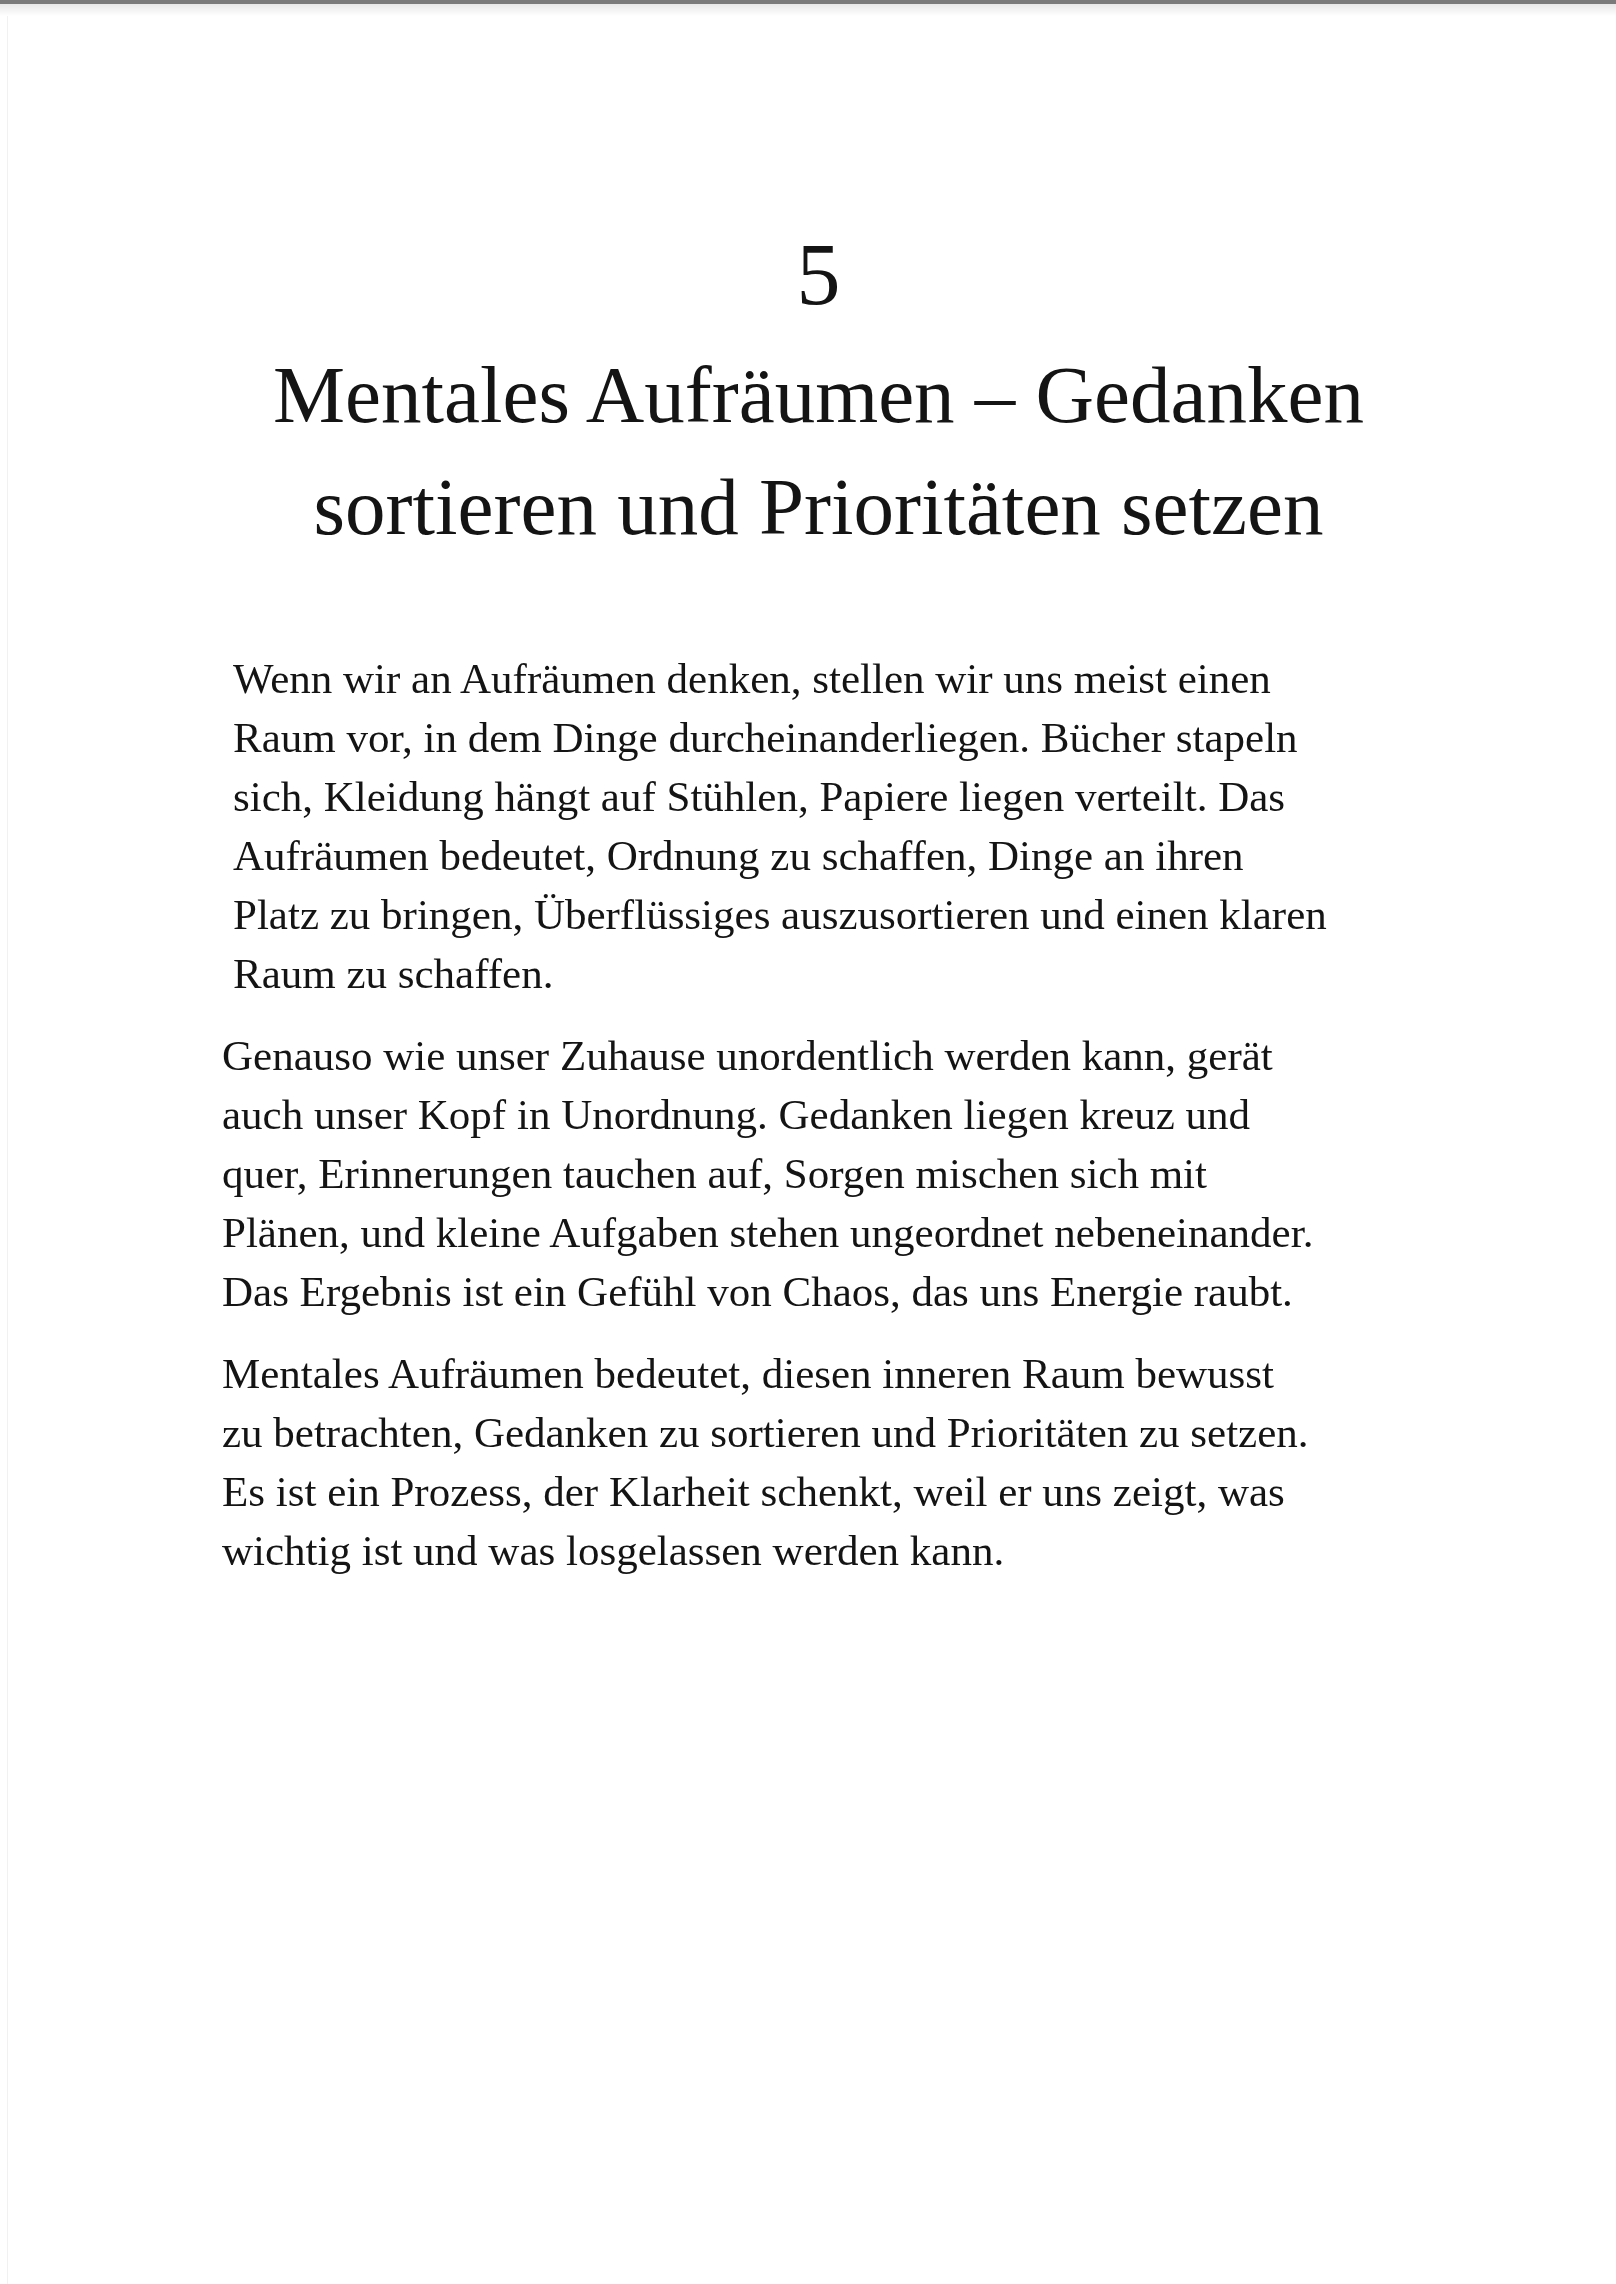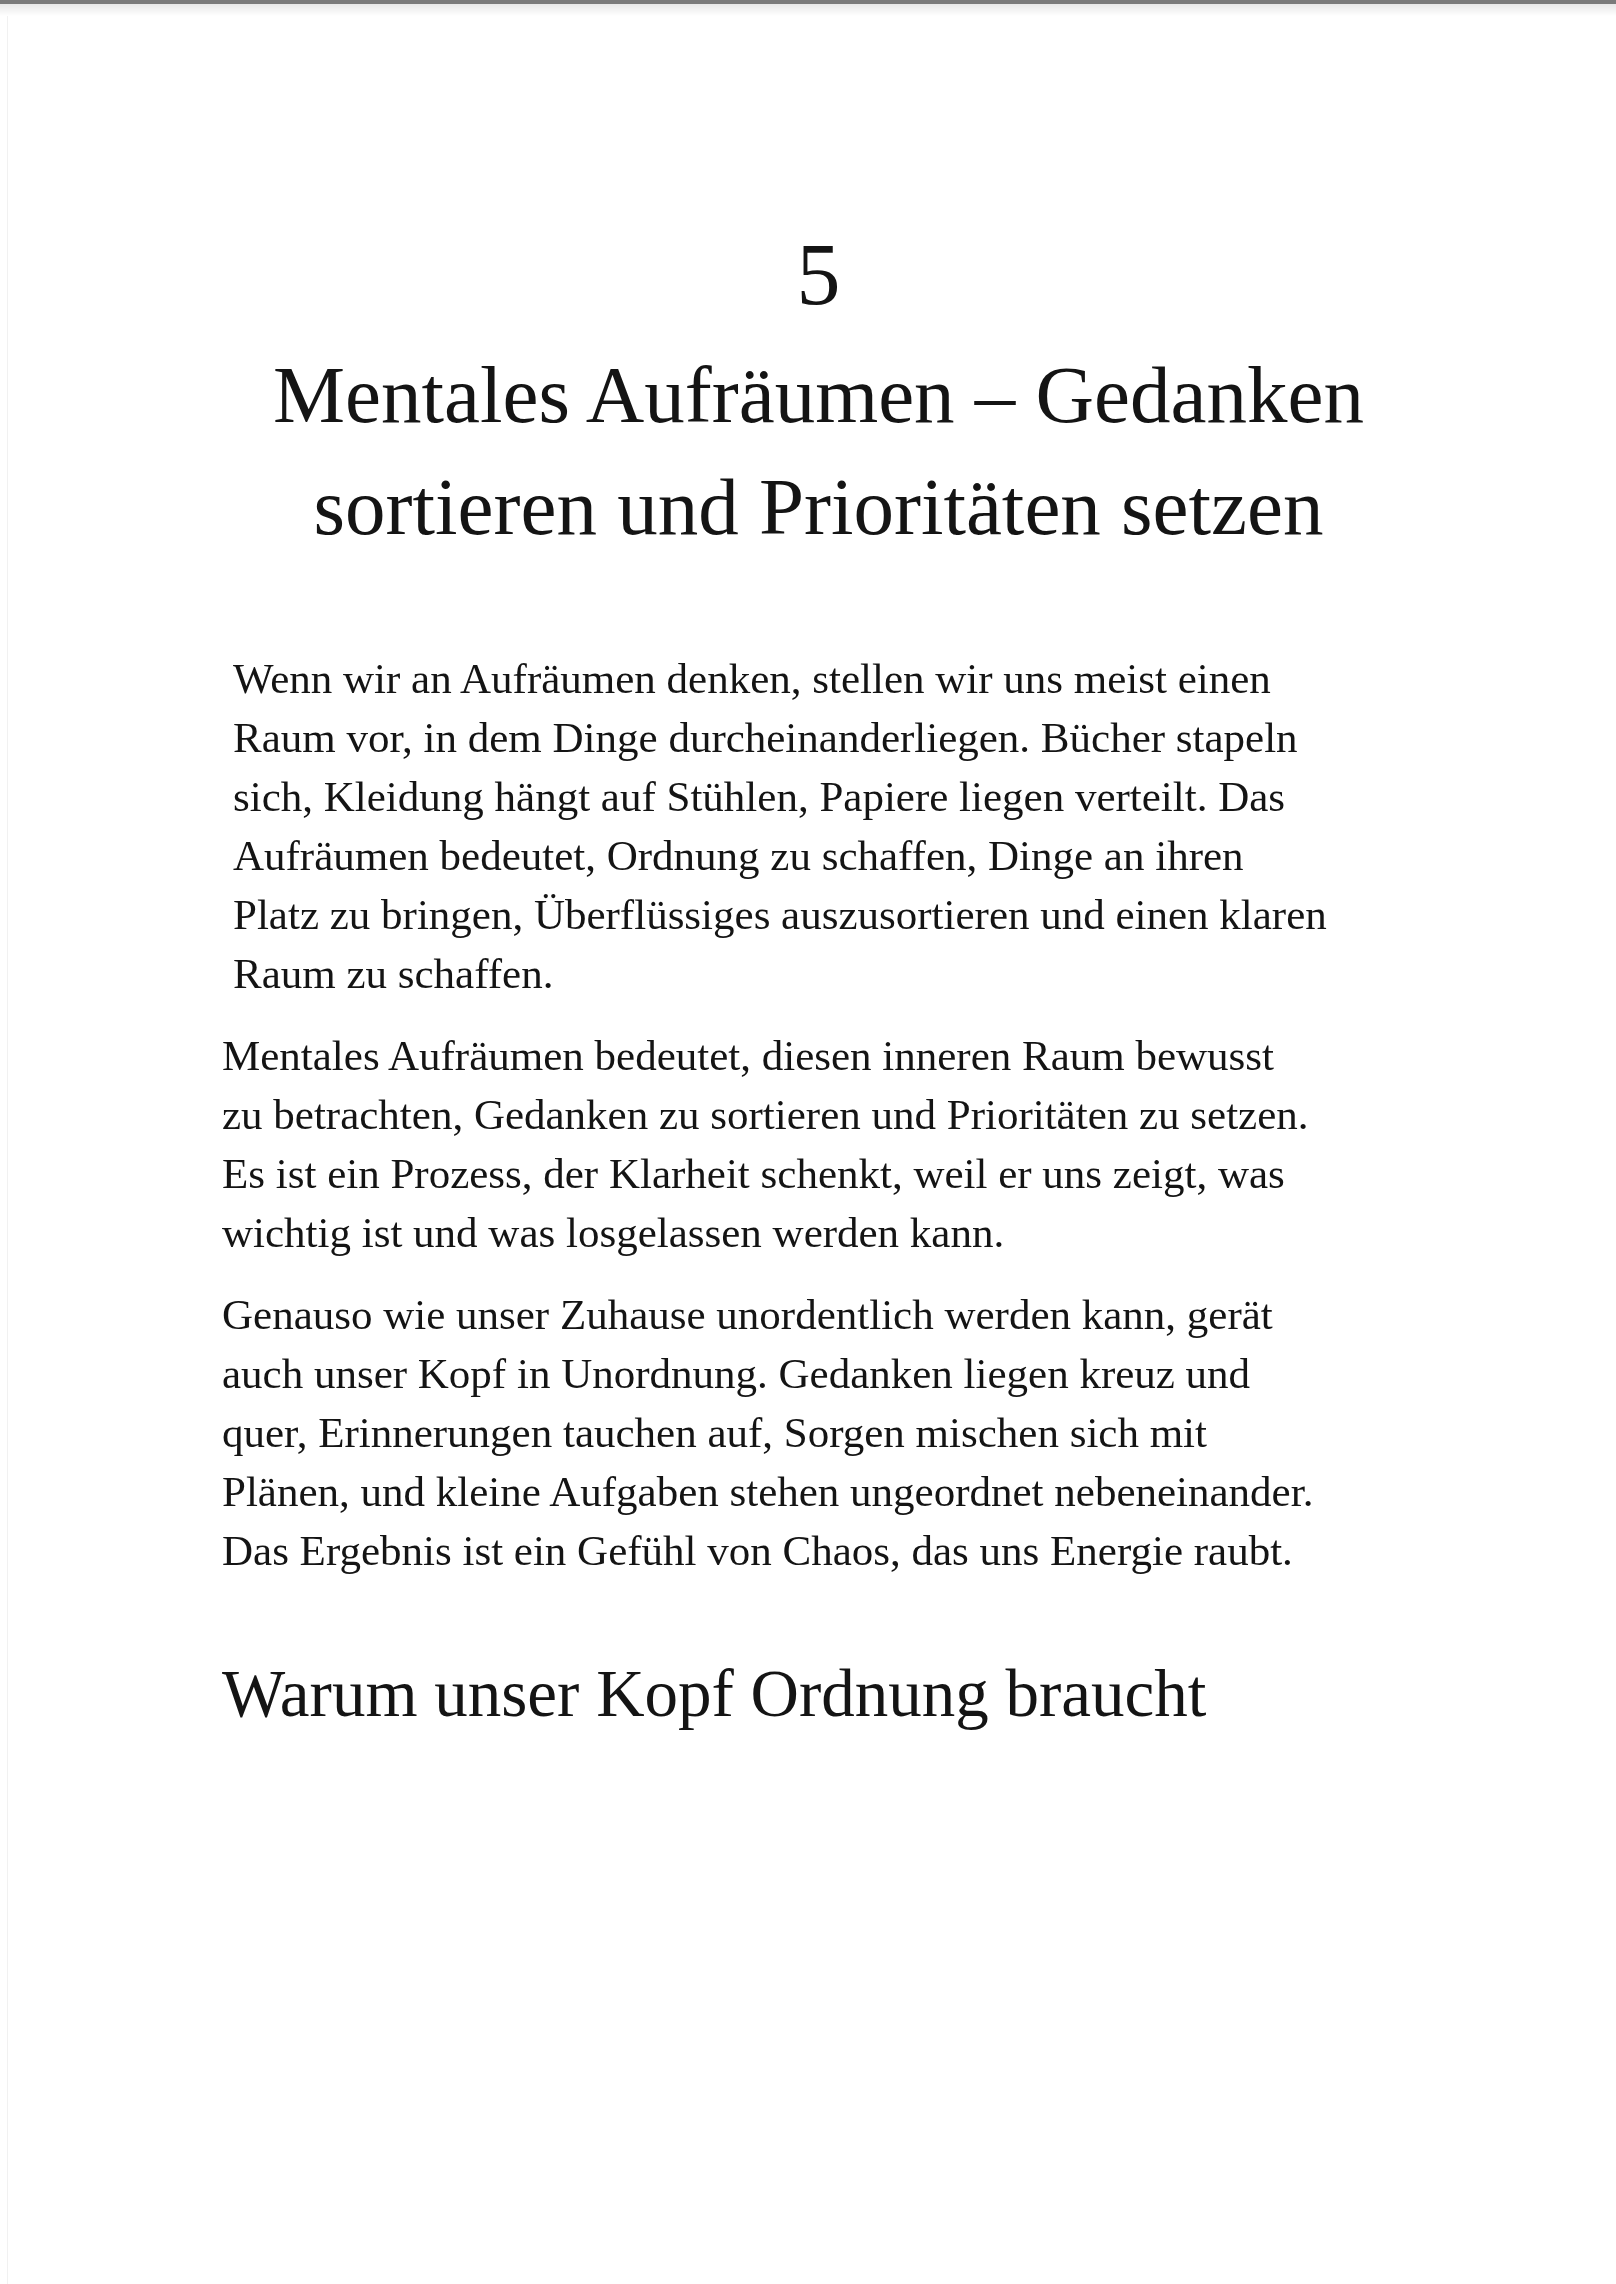--- a/index.html
+++ b/index.html
@@ -97,16 +97,16 @@
 Platz zu bringen, Überflüssiges auszusortieren und einen klaren
 Raum zu schaffen.</p>
 
-  <p class="para">Mentales Aufräumen bedeutet, diesen inneren Raum bewusst
-zu betrachten, Gedanken zu sortieren und Prioritäten zu setzen.
-Es ist ein Prozess, der Klarheit schenkt, weil er uns zeigt, was
-wichtig ist und was losgelassen werden kann.</p>
-
   <p class="para">Genauso wie unser Zuhause unordentlich werden kann, gerät
 auch unser Kopf in Unordnung. Gedanken liegen kreuz und
 quer, Erinnerungen tauchen auf, Sorgen mischen sich mit
 Plänen, und kleine Aufgaben stehen ungeordnet nebeneinander.
 Das Ergebnis ist ein Gefühl von Chaos, das uns Energie raubt.</p>
+
+  <p class="para">Mentales Aufräumen bedeutet, diesen inneren Raum bewusst
+zu betrachten, Gedanken zu sortieren und Prioritäten zu setzen.
+Es ist ein Prozess, der Klarheit schenkt, weil er uns zeigt, was
+wichtig ist und was losgelassen werden kann.</p>
 
   <h2 class="section-heading">Warum unser Kopf Ordnung braucht</h2>
 

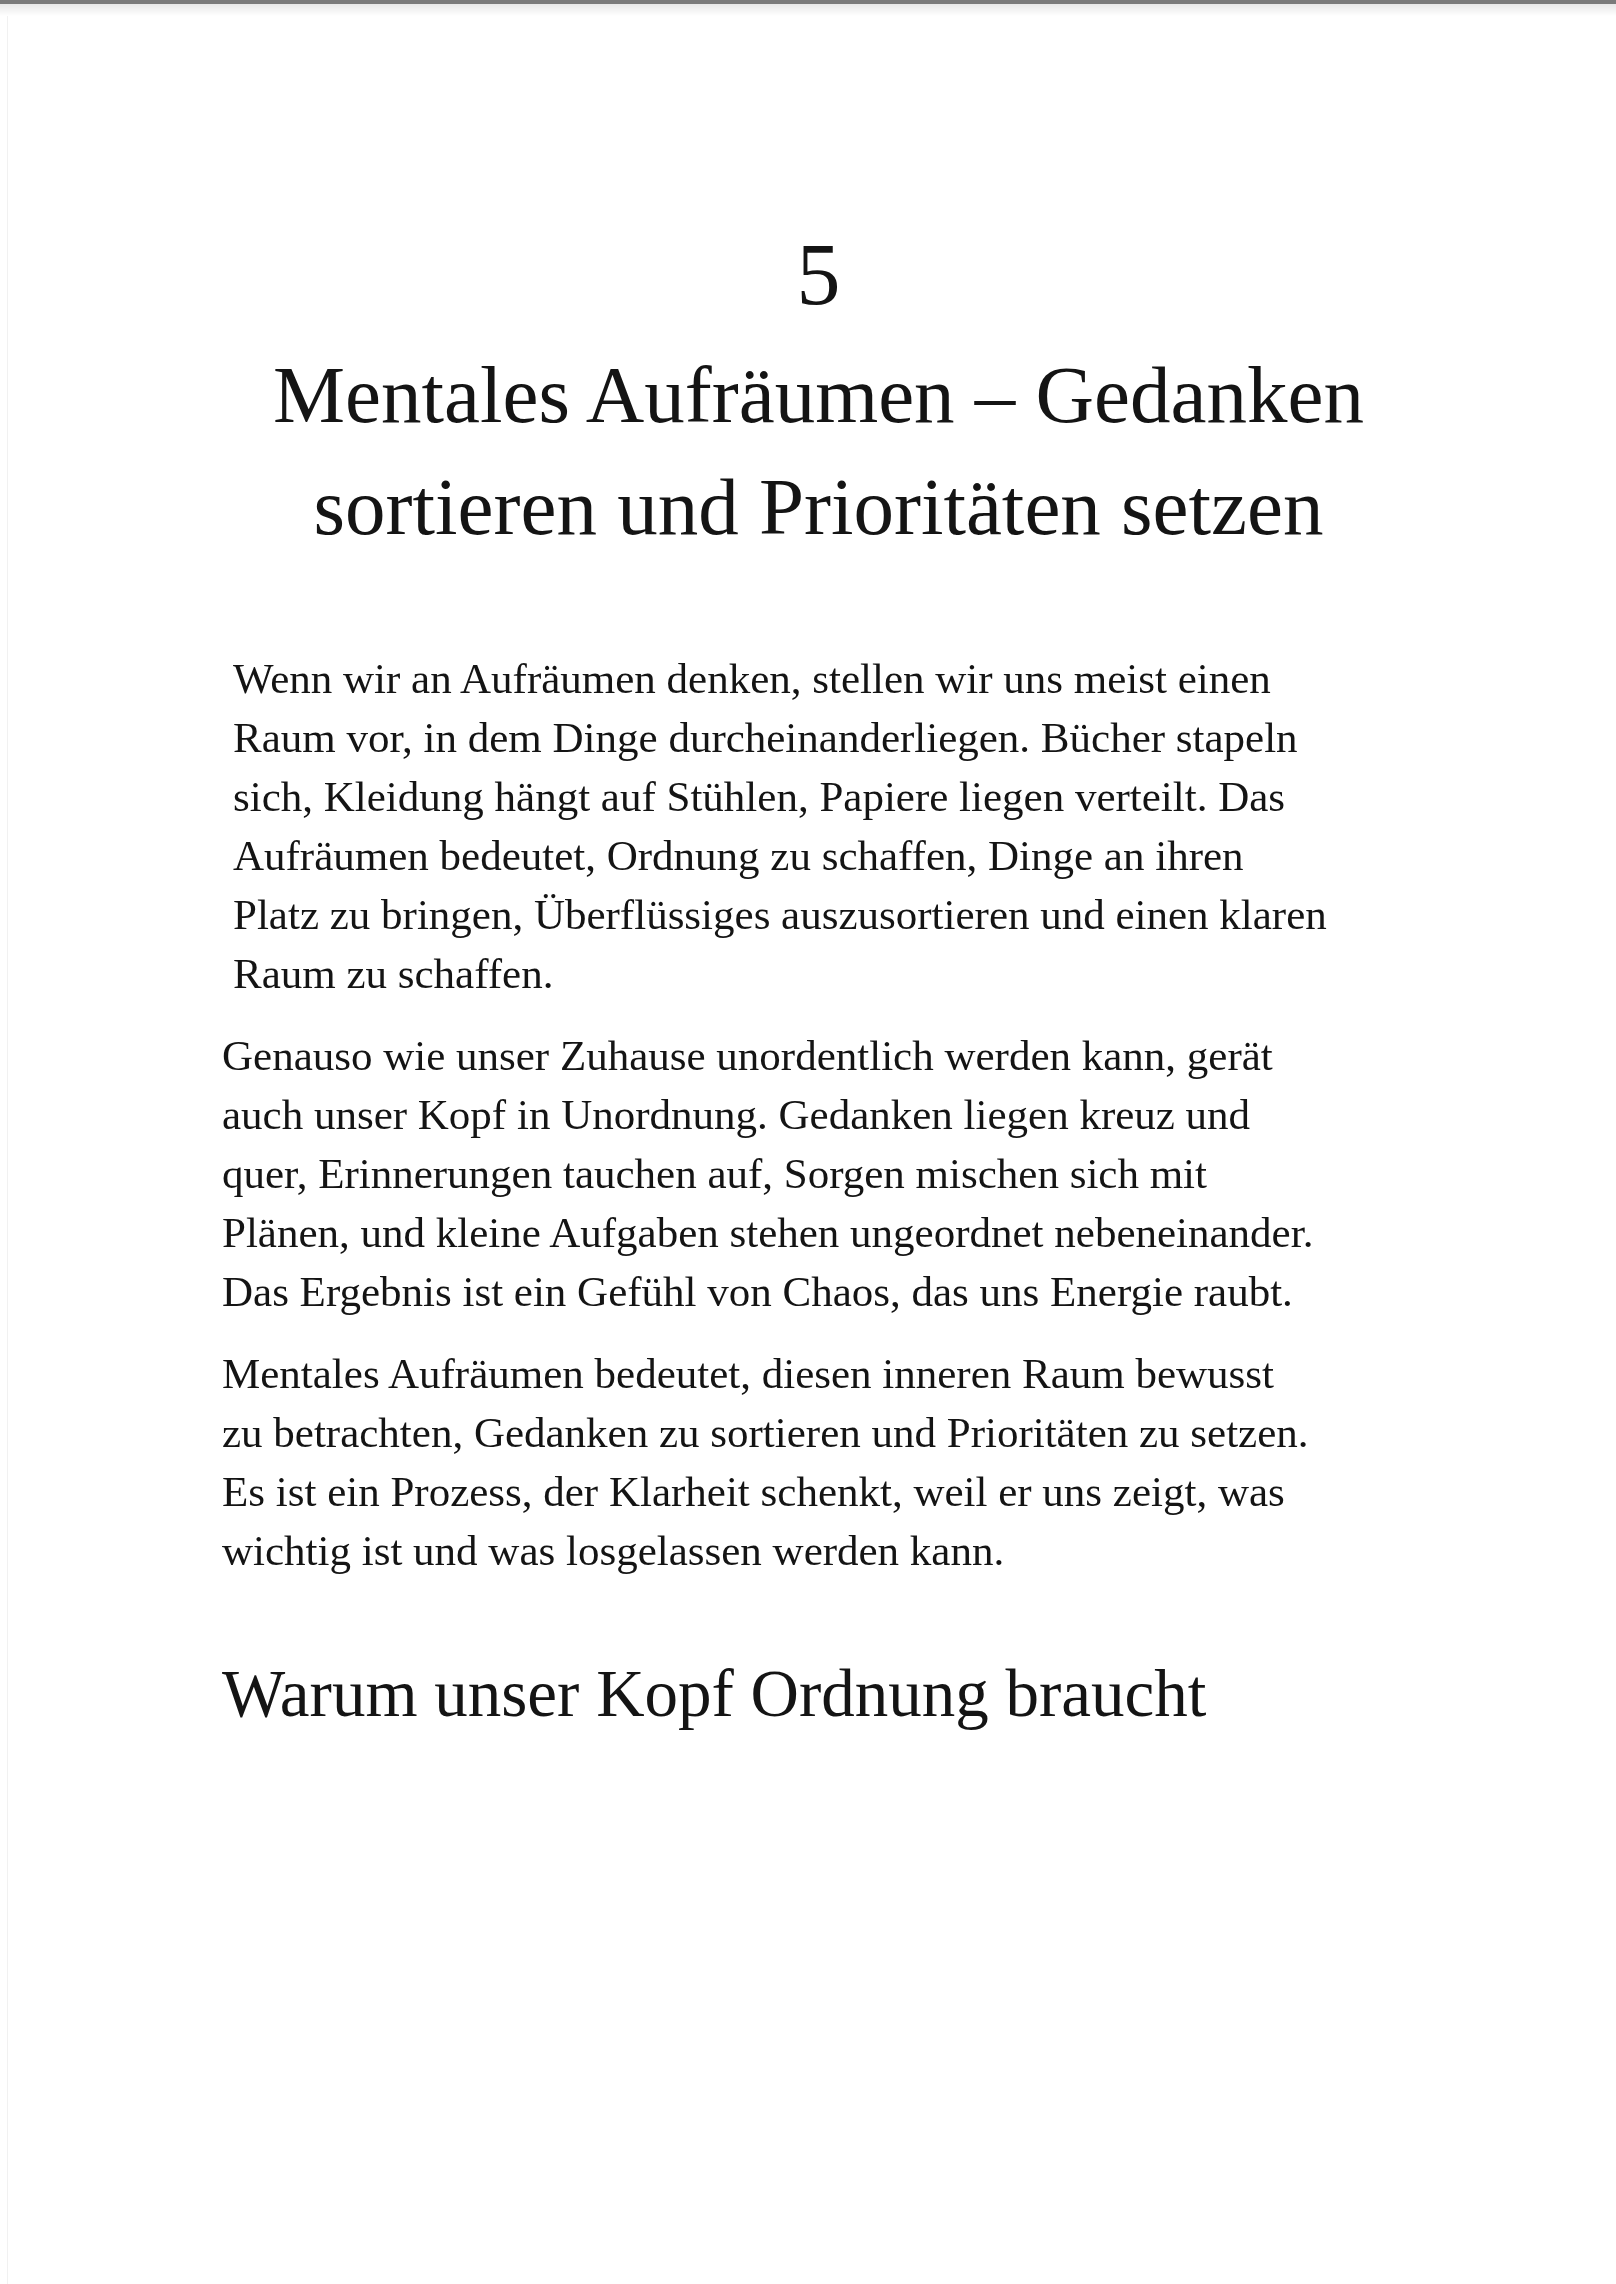--- a/index.html
+++ b/index.html
@@ -108,7 +108,6 @@
 Es ist ein Prozess, der Klarheit schenkt, weil er uns zeigt, was
 wichtig ist und was losgelassen werden kann.</p>
 
-  <h2 class="section-heading">Warum unser Kopf Ordnung braucht</h2>
 
 
 </main>

